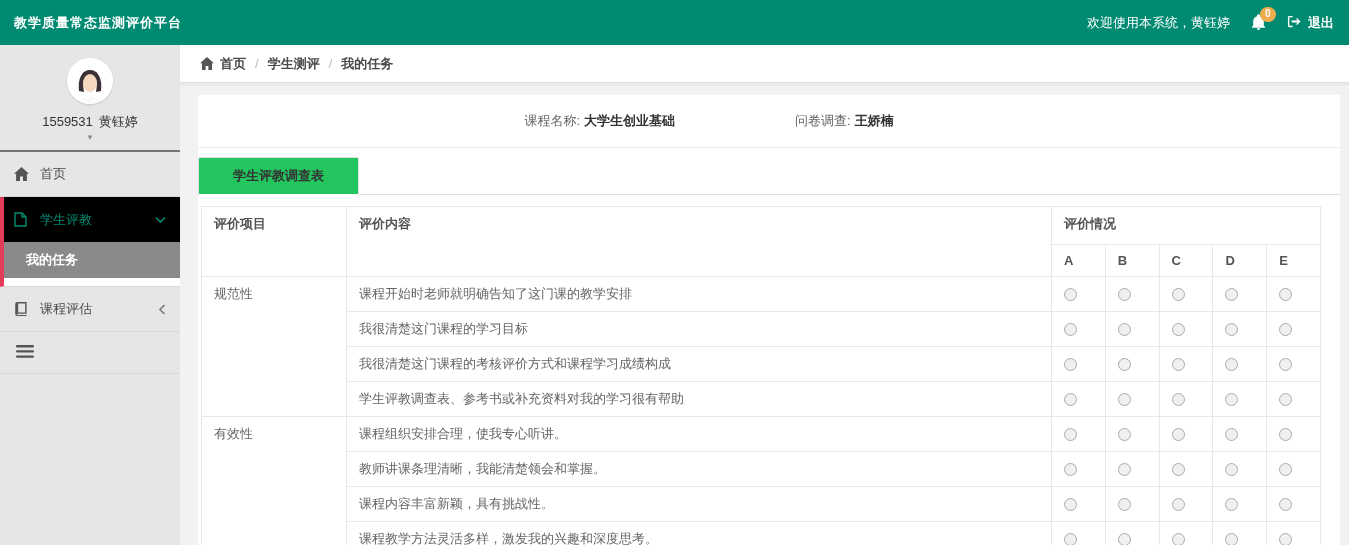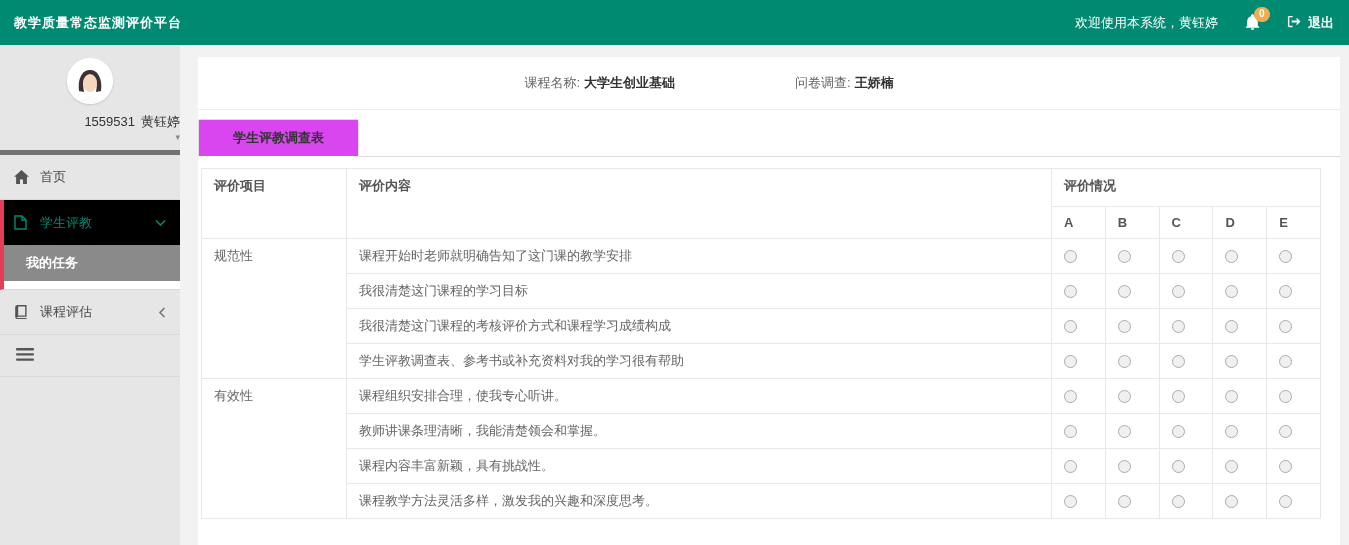--- a/index.html
+++ b/index.html
@@ -9,7 +9,7 @@
   
   .topbar { height:45px; background:#008a72; display:flex; align-items:center; justify-content:space-between; padding:0 15px 0 14px; }
   .topbar .app-title { color:#fff; font-size:13px; font-weight:bold; letter-spacing:1px; }
-  .topbar-right { display:flex; align-items:center; gap:26px; }
+  .topbar-right { display:flex; align-items:center; gap:20px; }
   .welcome { color:#fff; font-size:13px; }
   .bell-wrap { position:relative; cursor:pointer; }
   .bell-wrap svg { display:block; }

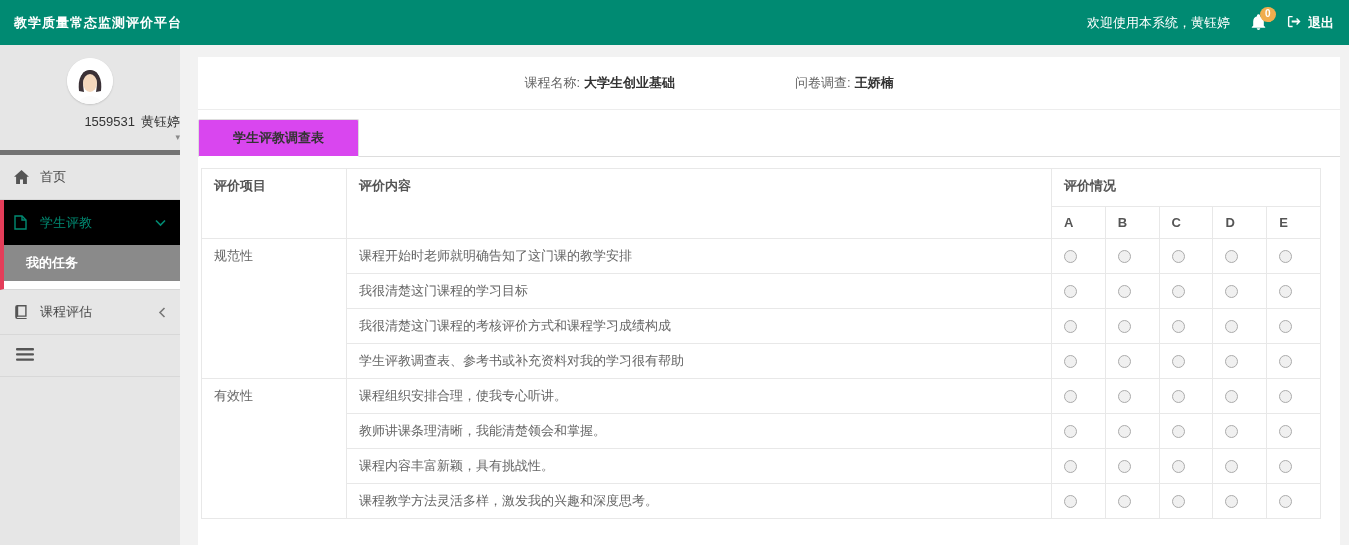--- a/index.html
+++ b/index.html
@@ -168,6 +168,14 @@
   </aside>
 
   <main class="main">
+    <div class="breadcrumb-bar">
+      <span class="bc-home">
+        <svg width="14" height="13" viewBox="0 0 16 15" fill="#555">
+            <path d="M8 0l8 7.2h-2.2V15H9.6v-4.7H6.4V15H2.2V7.2H0z"></path>
+          </svg>
+      </span>
+      <span><span class="crumb">首页</span><span class="crumb-sep">/</span><span class="crumb">学生测评</span><span class="crumb-sep">/</span><span class="crumb">我的任务</span></span>
+    </div>
 
     <div class="content">
       <div class="card">

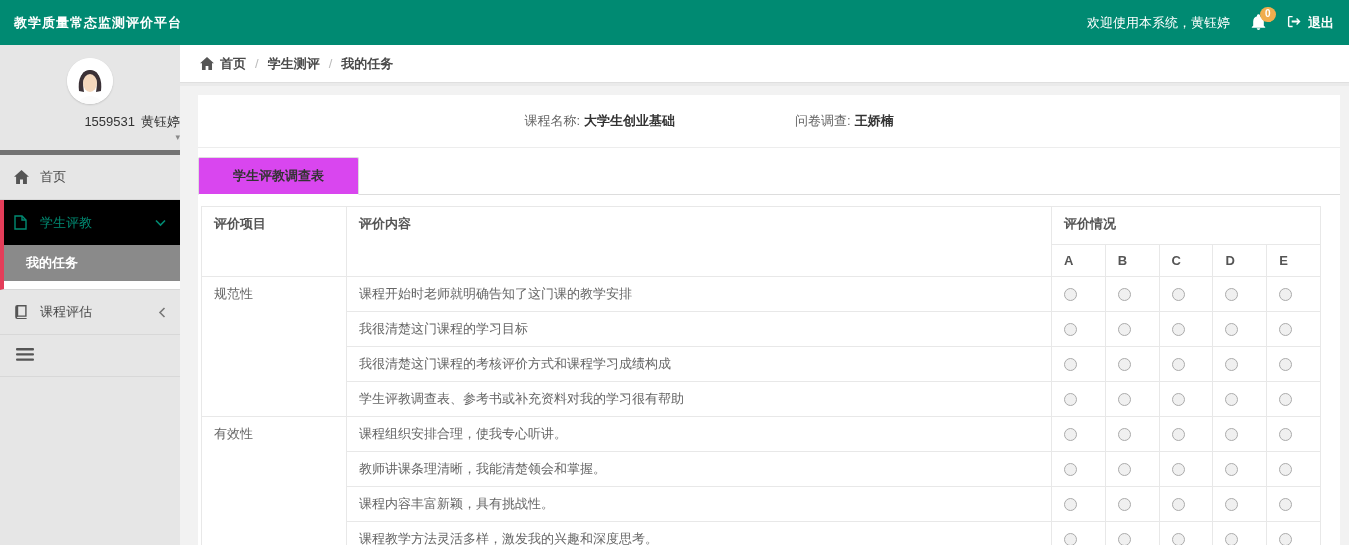--- a/index.html
+++ b/index.html
@@ -21,7 +21,7 @@
 
   
   .sidebar { width:180px; background:#e6e6e6; flex-shrink:0; display:flex; flex-direction:column; }
-  .user-panel { text-align:right; padding:13px 0 6px; border-bottom:5px solid #737373; }
+  .user-panel { text-align:center; padding:13px 0 6px; border-bottom:2px solid #737373; }
   .avatar { width:46px; height:46px; border-radius:50%; background:#fff; margin:0 auto; box-shadow:0 1px 2px rgba(0,0,0,.15); overflow:hidden; }
   .user-line { margin-top:9px; color:#333; font-size:13px; }
   .user-line .uid { margin-right:6px; }

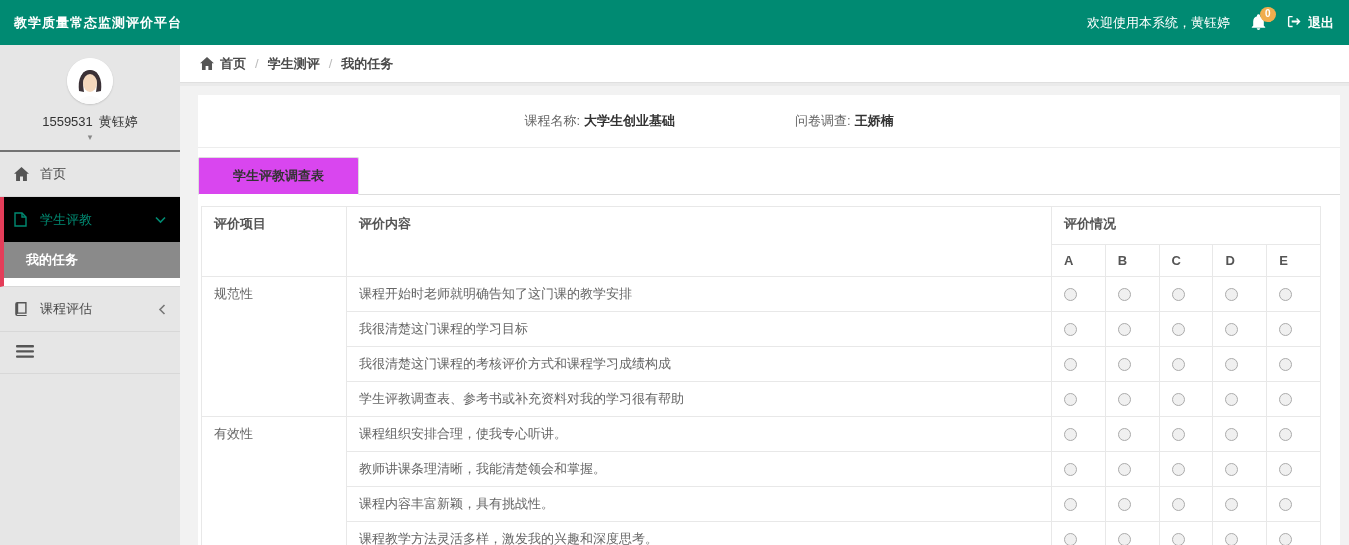--- a/index.html
+++ b/index.html
@@ -50,7 +50,7 @@
   .course-pair b { color:#333; margin-left:4px; }
 
   .tabs { padding:9px 0 0 0; border-bottom:1px solid #ddd; }
-  .tab { display:inline-block; padding:9px 34px; background:#d946ef; border:1px solid #ddd; border-bottom:1px solid #fff; margin-bottom:-1px; font-weight:bold; color:#333; border-radius:2px 2px 0 0; cursor:pointer; }
+  .tab { display:inline-block; padding:9px 34px; background:#22c55e; border:1px solid #ddd; border-bottom:1px solid #fff; margin-bottom:-1px; font-weight:bold; color:#333; border-radius:2px 2px 0 0; cursor:pointer; }
 
   .table-wrap { margin:11px 0 0 3px; }
   table.survey { border-collapse:collapse; width:1120px; table-layout:fixed; color:#666; }

